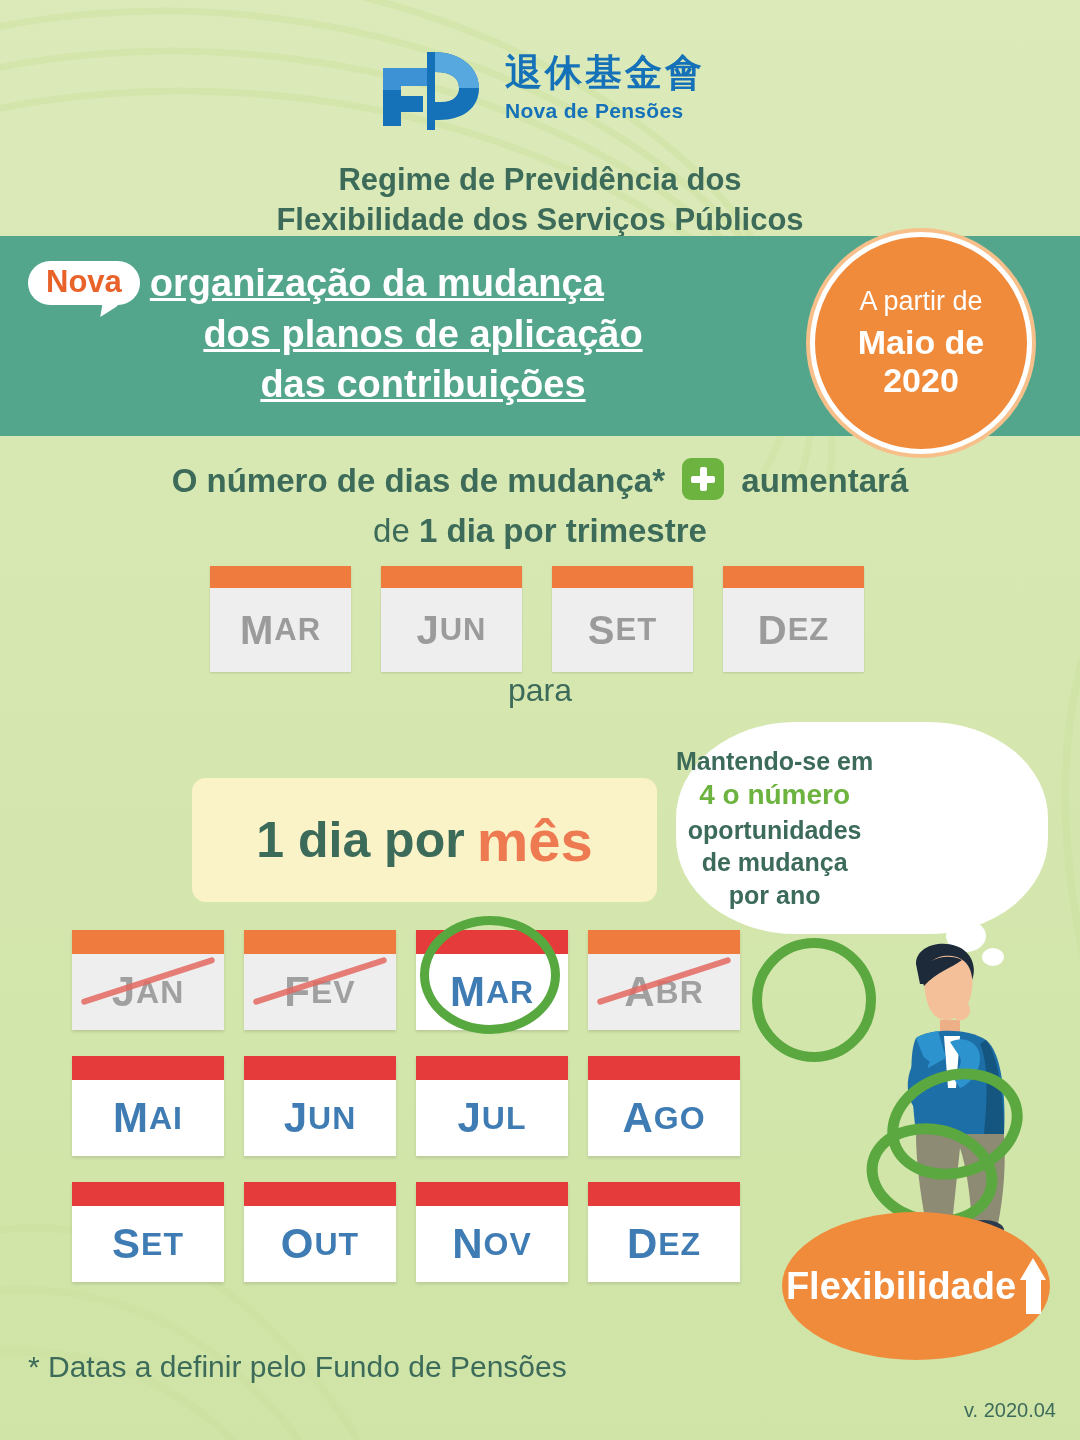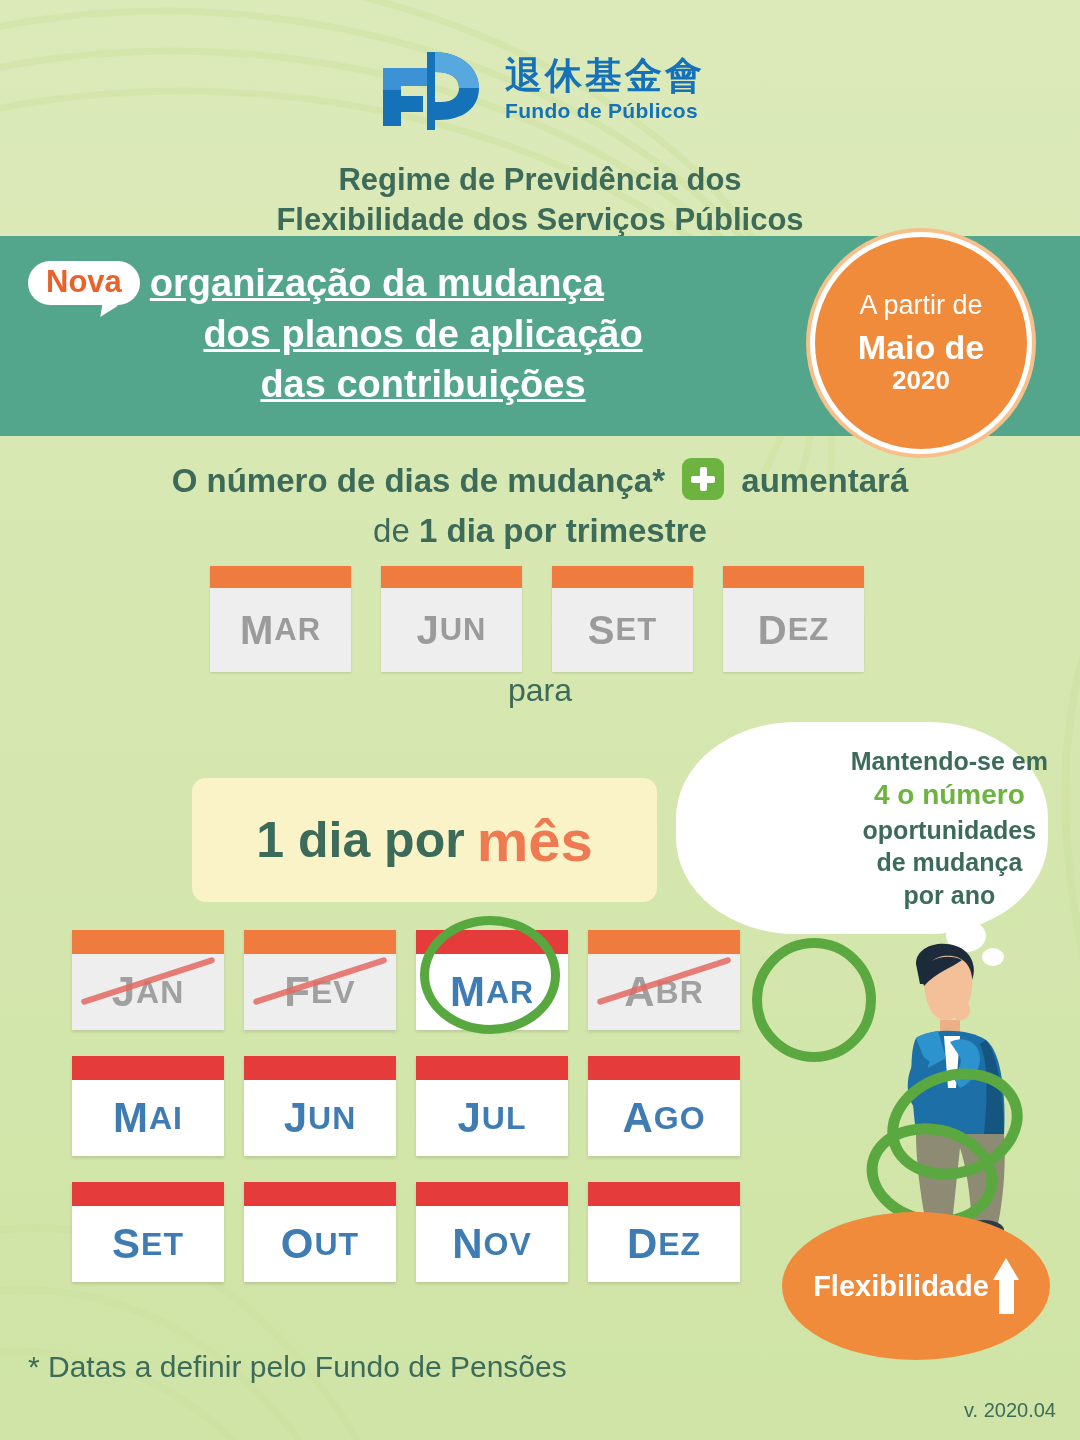--- a/index.html
+++ b/index.html
@@ -74,7 +74,7 @@
     font-weight: bold;
     color: #1571b8;
     letter-spacing: 3px;
-    font-family: Liberation Serif, serif;
+    font-family: Liberation Mono, monospace;
   }
   .logo-pt {
     font-size: 21px;

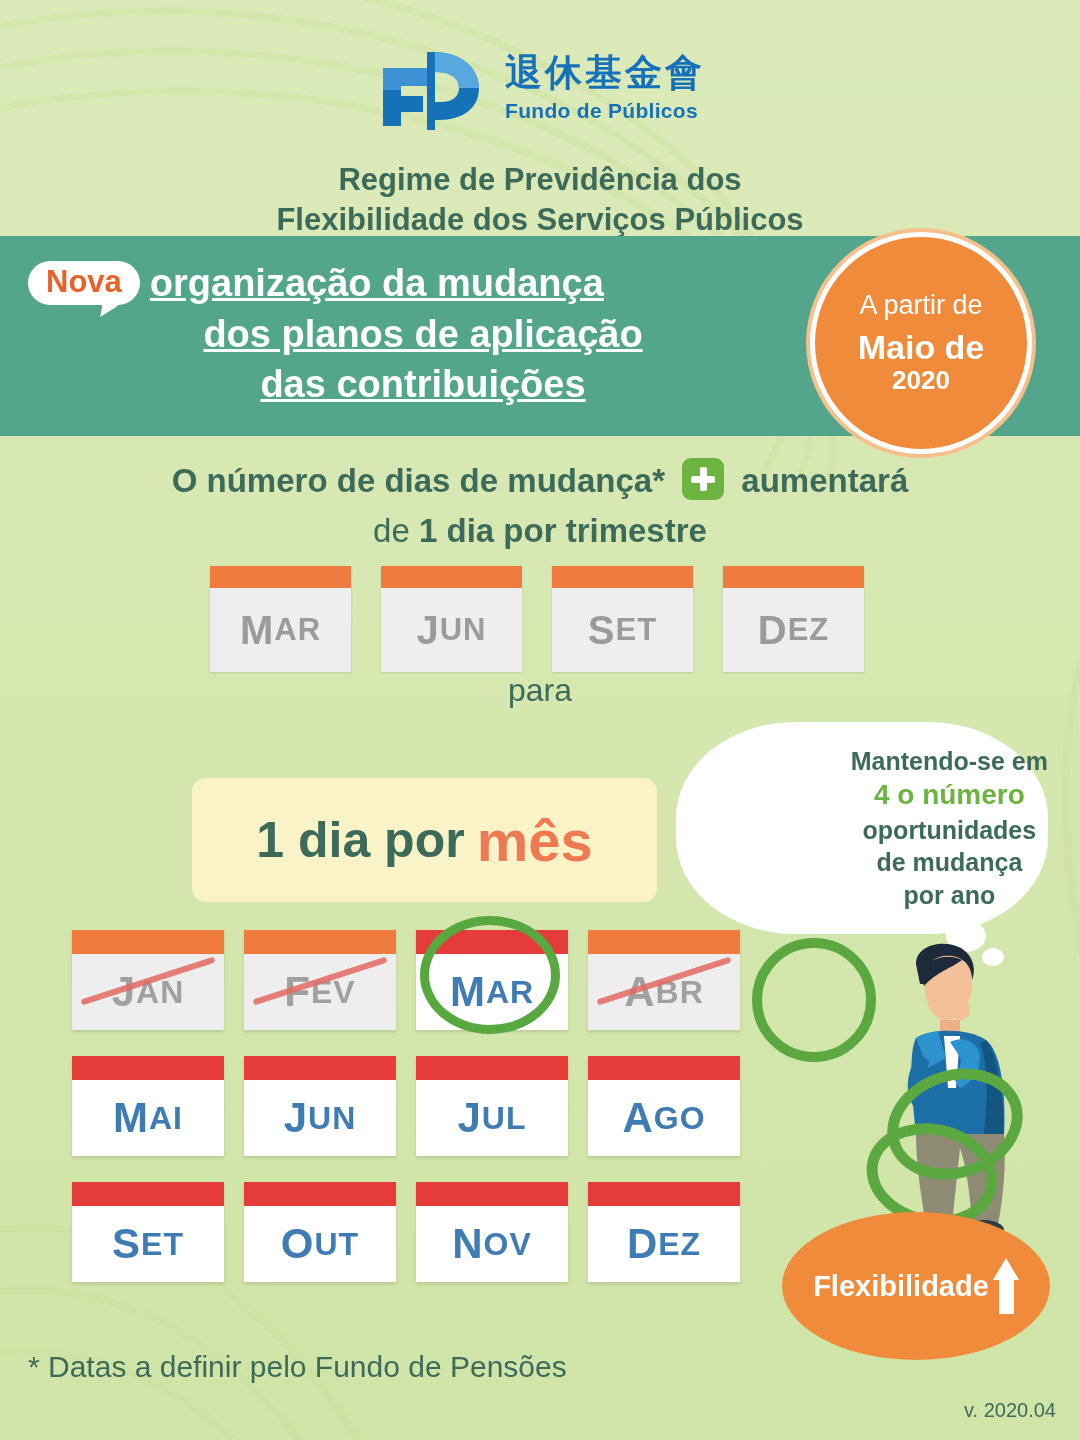--- a/index.html
+++ b/index.html
@@ -468,7 +468,7 @@
     </svg>
     <div class="logo-text">
       <div class="logo-cn">退休基金會</div>
-      <div class="logo-pt">Fundo de Públicos</div>
+      <div class="logo-pt">Nova de Pensões</div>
     </div>
   </div>
 

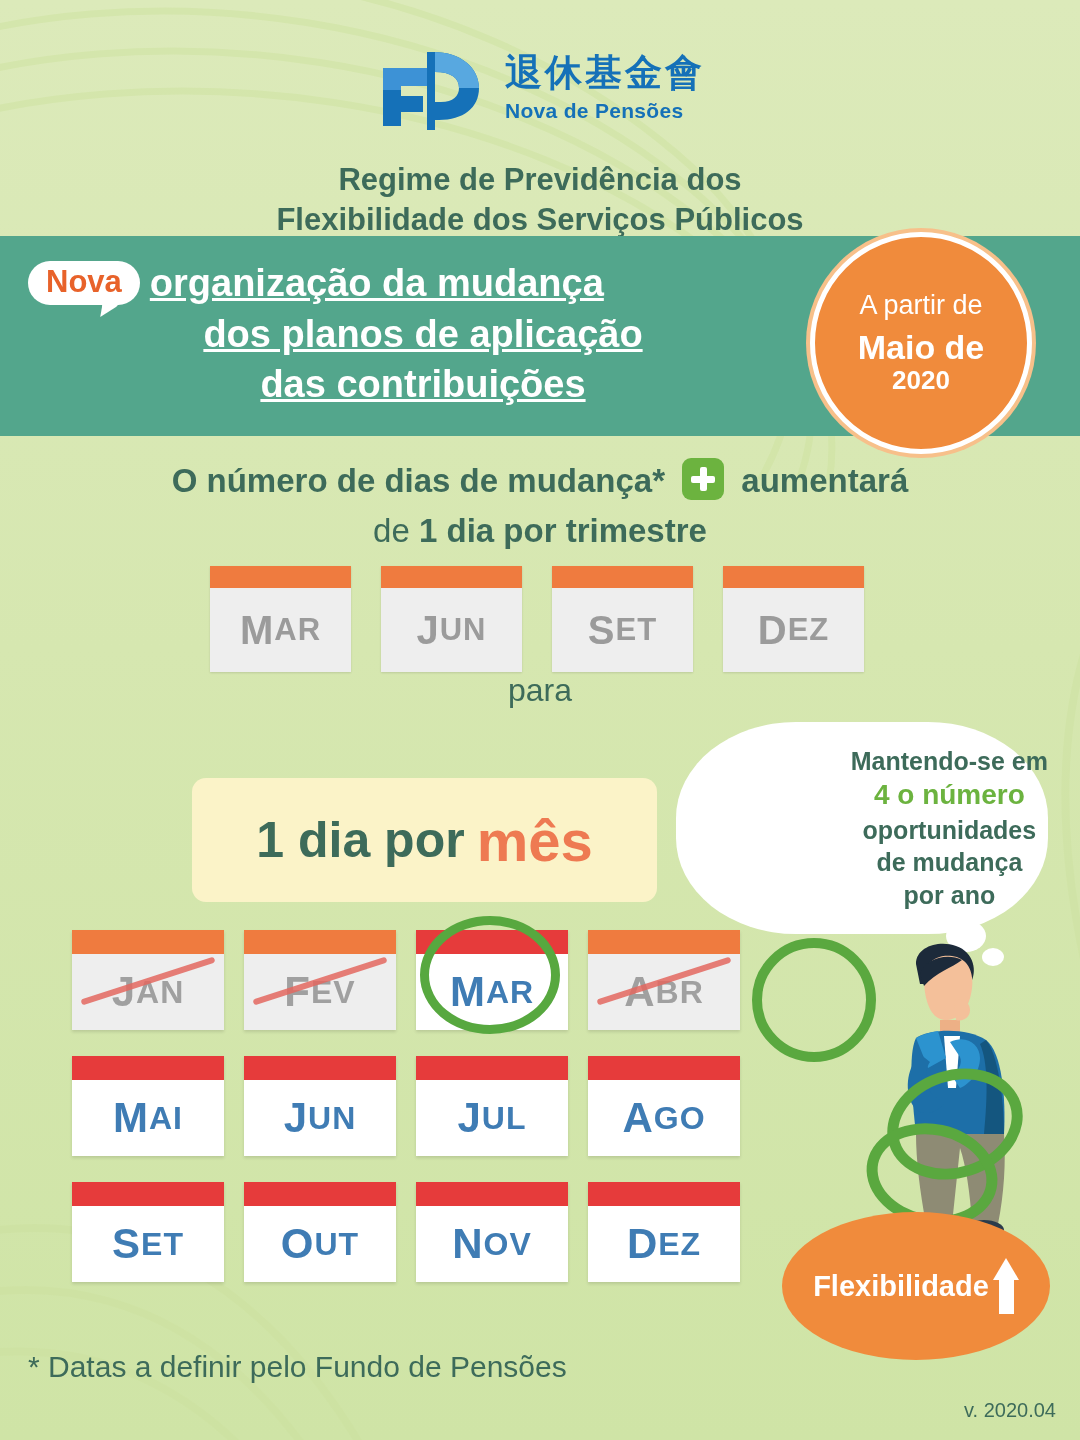--- a/index.html
+++ b/index.html
@@ -166,7 +166,7 @@
   }
   .circle-badge .l1 { font-size: 27px; }
   .circle-badge .l2 { font-size: 34px; font-weight: bold; margin-top: 8px; }
-  .circle-badge .l3 { font-size: 26px; font-weight: bold; }
+  .circle-badge .l3 { font-size: 34px; font-weight: bold; }
 
   
   .stmt {

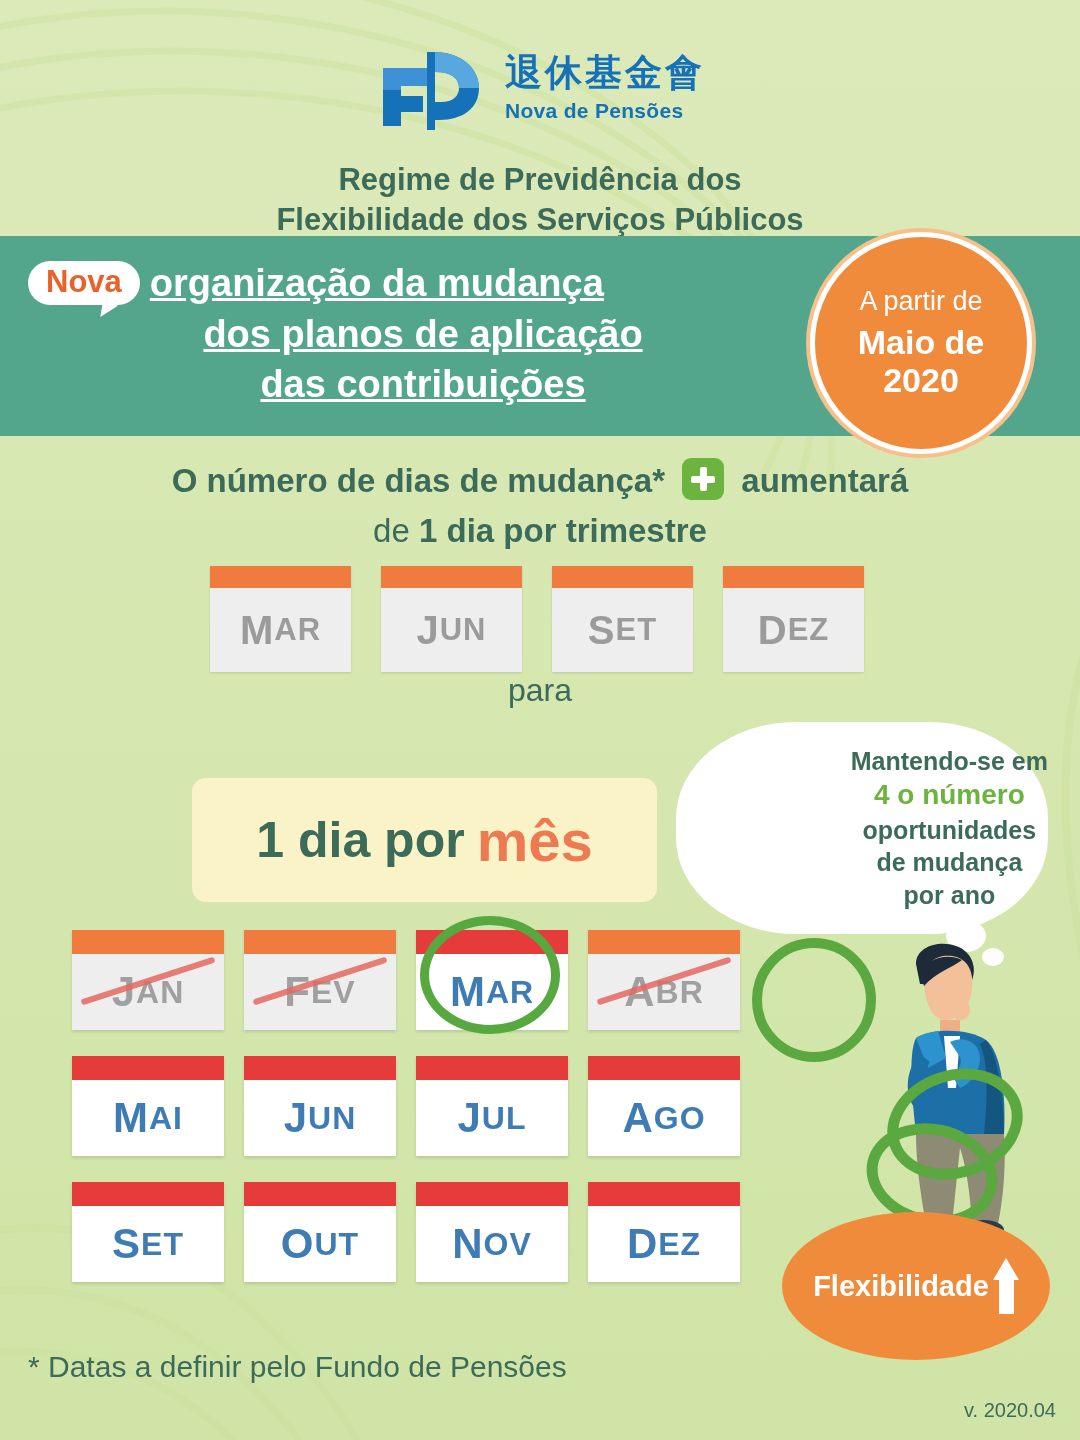--- a/index.html
+++ b/index.html
@@ -263,7 +263,7 @@
     border-radius: 120px/96px;
     display: flex;
     align-items: center;
-    justify-content: flex-end;
+    justify-content: flex-start;
     text-align: center;
     color: #3d6b5a;
     font-size: 25px;

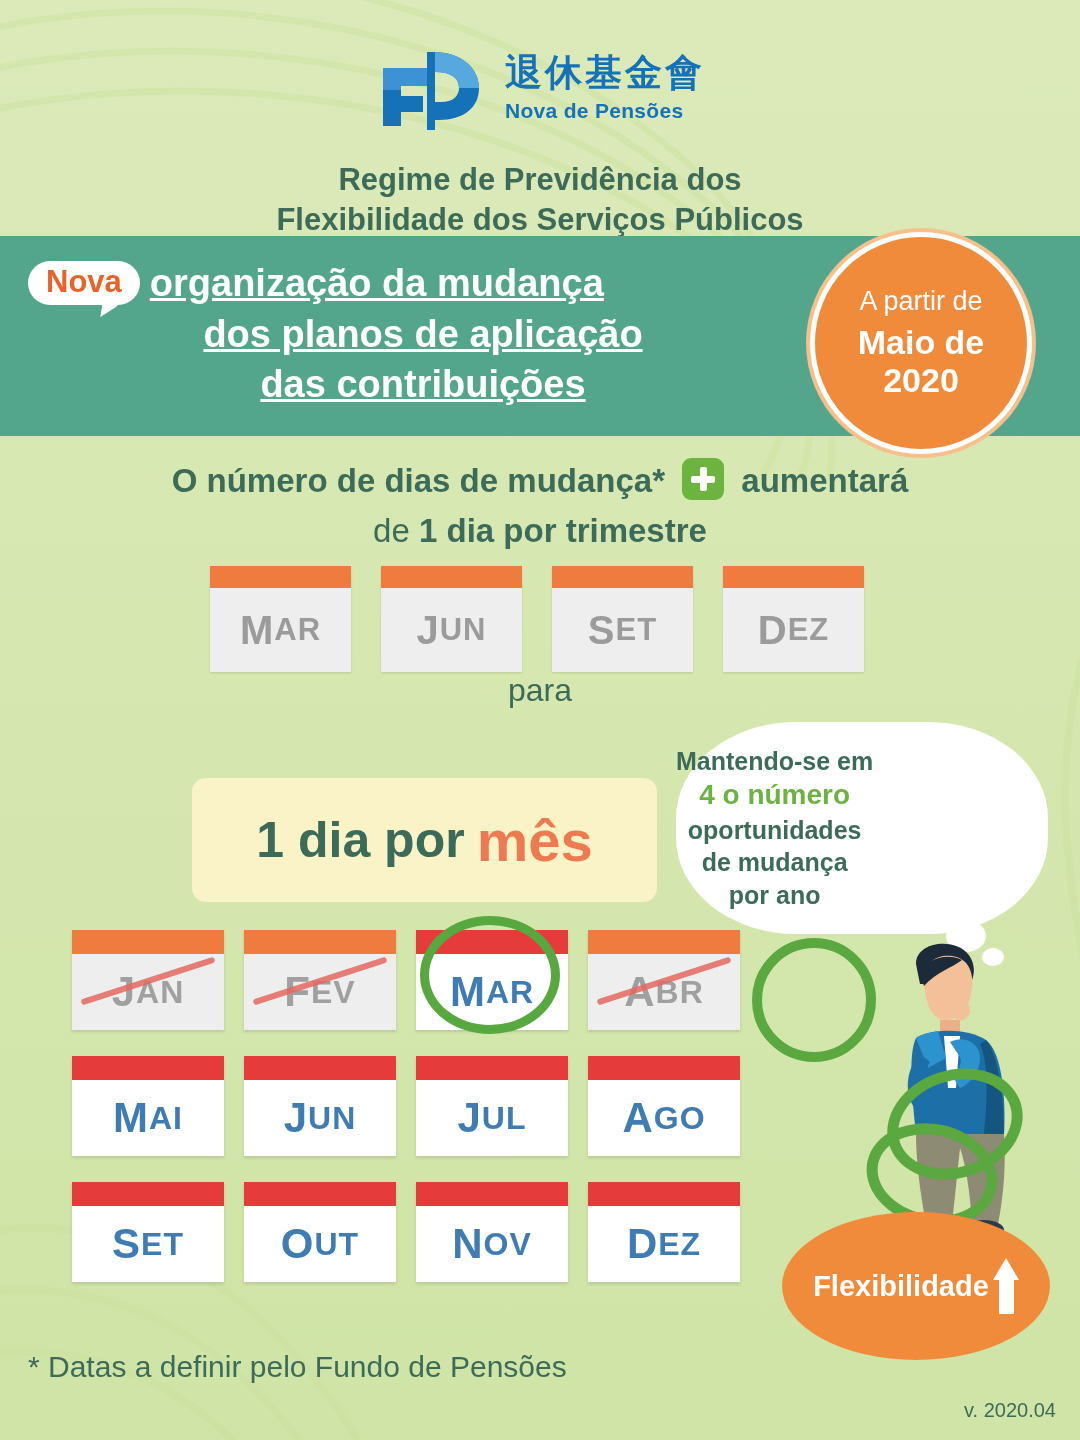--- a/index.html
+++ b/index.html
@@ -393,7 +393,7 @@
   }
   .flex-badge .txt {
     color: #ffffff;
-    font-size: 29px;
+    font-size: 38px;
     font-weight: bold;
   }
   .arrow-up {

